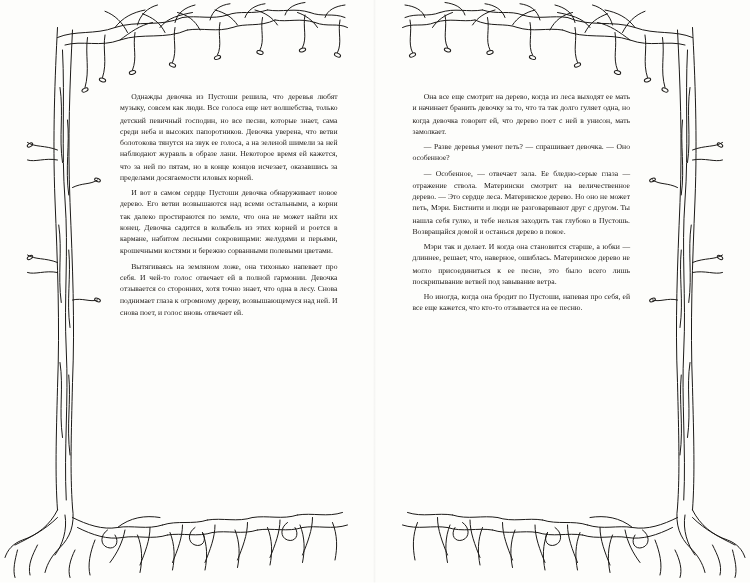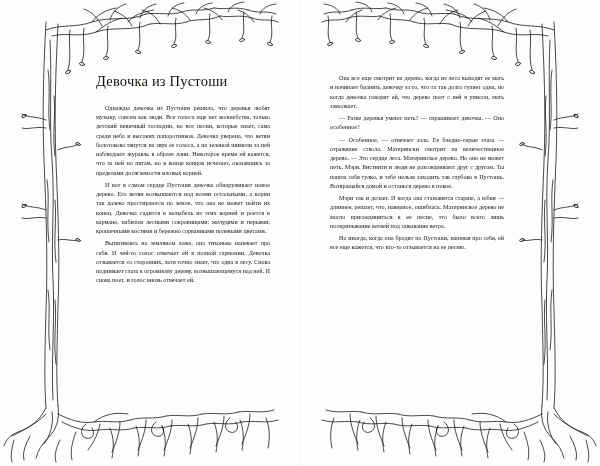--- a/index.html
+++ b/index.html
@@ -199,7 +199,6 @@
         </svg>
       </div>
       <div class="text-col">
-        <h1 class="title">Девочка из Пустоши</h1>
         <p class="para">Однажды девочка из Пустоши решила, что деревья любят музыку, совсем как люди. Все голоса еще нет волшебства, только детский певичный господин, но все песни, которые знает, сама среди неба и высоких папоротников. Девочка уверена, что ветви болотокова тянутся на звук ее голоса, а на зеленой шимели за ней наблюдают журавль в образе лани. Некоторое время ей кажется, что за ней по пятам, но в конце концов исчезает, оказавшись за пределами досягаемости иловых корней.</p>
         <p class="para">И вот в самом сердце Пустоши девочка обнаруживает новое дерево. Его ветви возвышаются над всеми остальными, а корни так далеко простираются по земле, что она не может найти их конец. Девочка садится в колыбель из этих корней и роется в кармане, набитом лесными сокровищами: желудями и перьями, крошечными костями и бережно сорванными полевыми цветами.</p>
         <p class="para">Вытягиваясь на земляном ложе, она тихонько напевает про себя. И чей-то голос отвечает ей в полной гармонии. Девочка отзывается со сторонних, хотя точно знает, что одна в лесу. Снова поднимает глаза к огромному дереву, возвышающемуся над ней. И снова поет, и голос вновь отвечает ей.</p>

